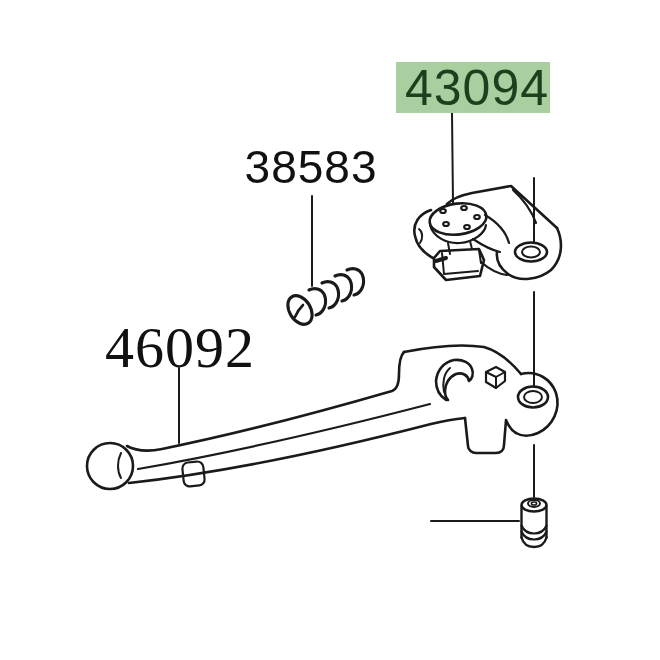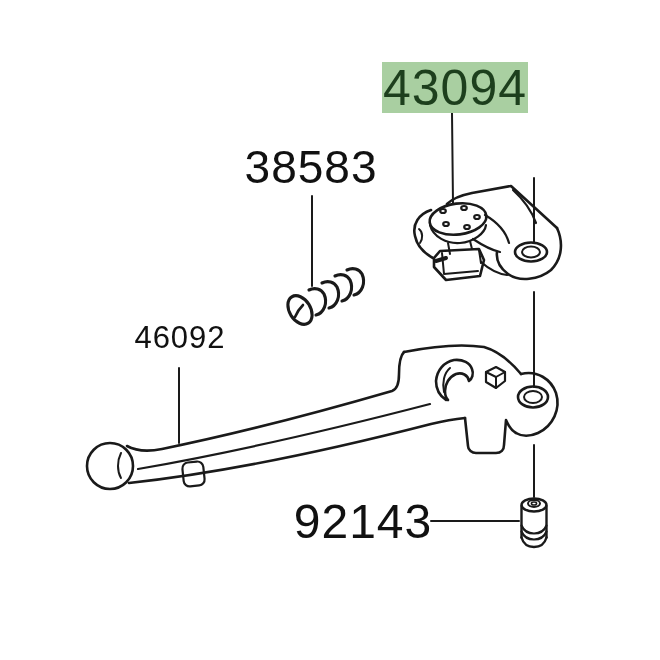--- a/index.html
+++ b/index.html
@@ -34,7 +34,7 @@
     background:var(--hl-bg);
     color:var(--hl-text);
   }
-  #label-43094{left:382px;top:62px;width:146px;height:51px;font-size:50px;}
+  #label-43094{left:396px;top:62px;width:146px;height:51px;font-size:50px;padding-left:8px;}
   #label-92144{left:246px;top:146px;width:130px;height:42px;font-size:46px;}
   #label-46092{left:114px;top:316px;width:132px;height:42px;font-size:31px;}
   #label-92143{left:294px;top:500px;width:138px;height:44px;font-size:48px;}

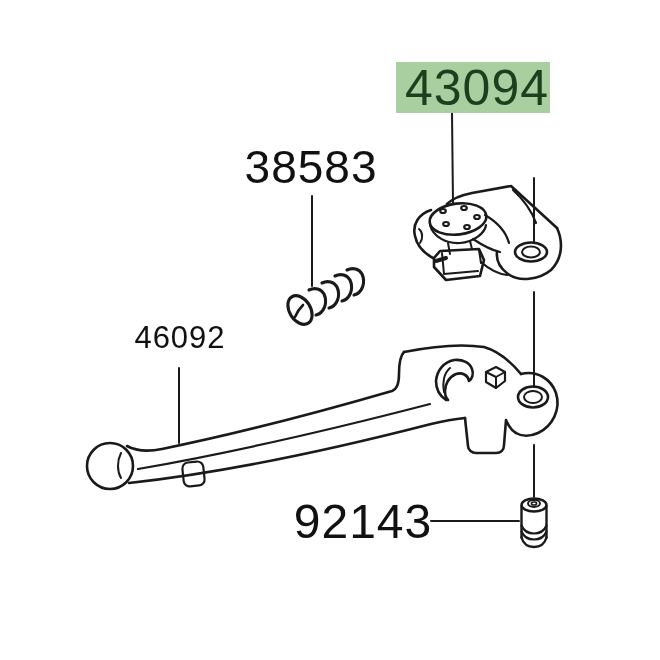--- a/index.html
+++ b/index.html
@@ -36,7 +36,7 @@
   }
   #label-43094{left:396px;top:62px;width:146px;height:51px;font-size:50px;padding-left:8px;}
   #label-92144{left:246px;top:146px;width:130px;height:42px;font-size:46px;}
-  #label-46092{left:114px;top:316px;width:132px;height:42px;font-size:31px;}
+  #label-46092{left:114px;top:327px;width:132px;height:42px;font-size:58px;font-family:Liberation Serif, serif;}
   #label-92143{left:294px;top:500px;width:138px;height:44px;font-size:48px;}
 </style>
 </head>

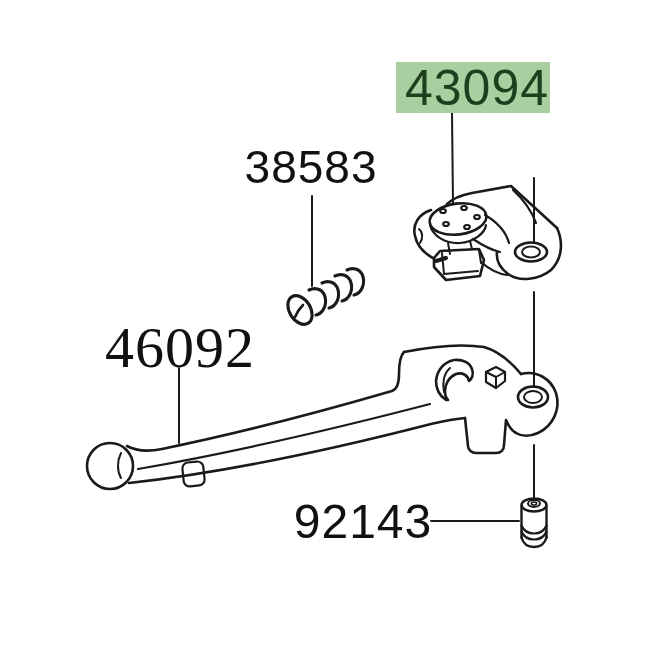--- a/index.html
+++ b/index.html
@@ -134,7 +134,6 @@
 
   <div class="part-label" id="label-46092">46092</div>
 
-  <div class="part-label" id="label-92143">92143</div>
 </div>
 
 </body></html>

